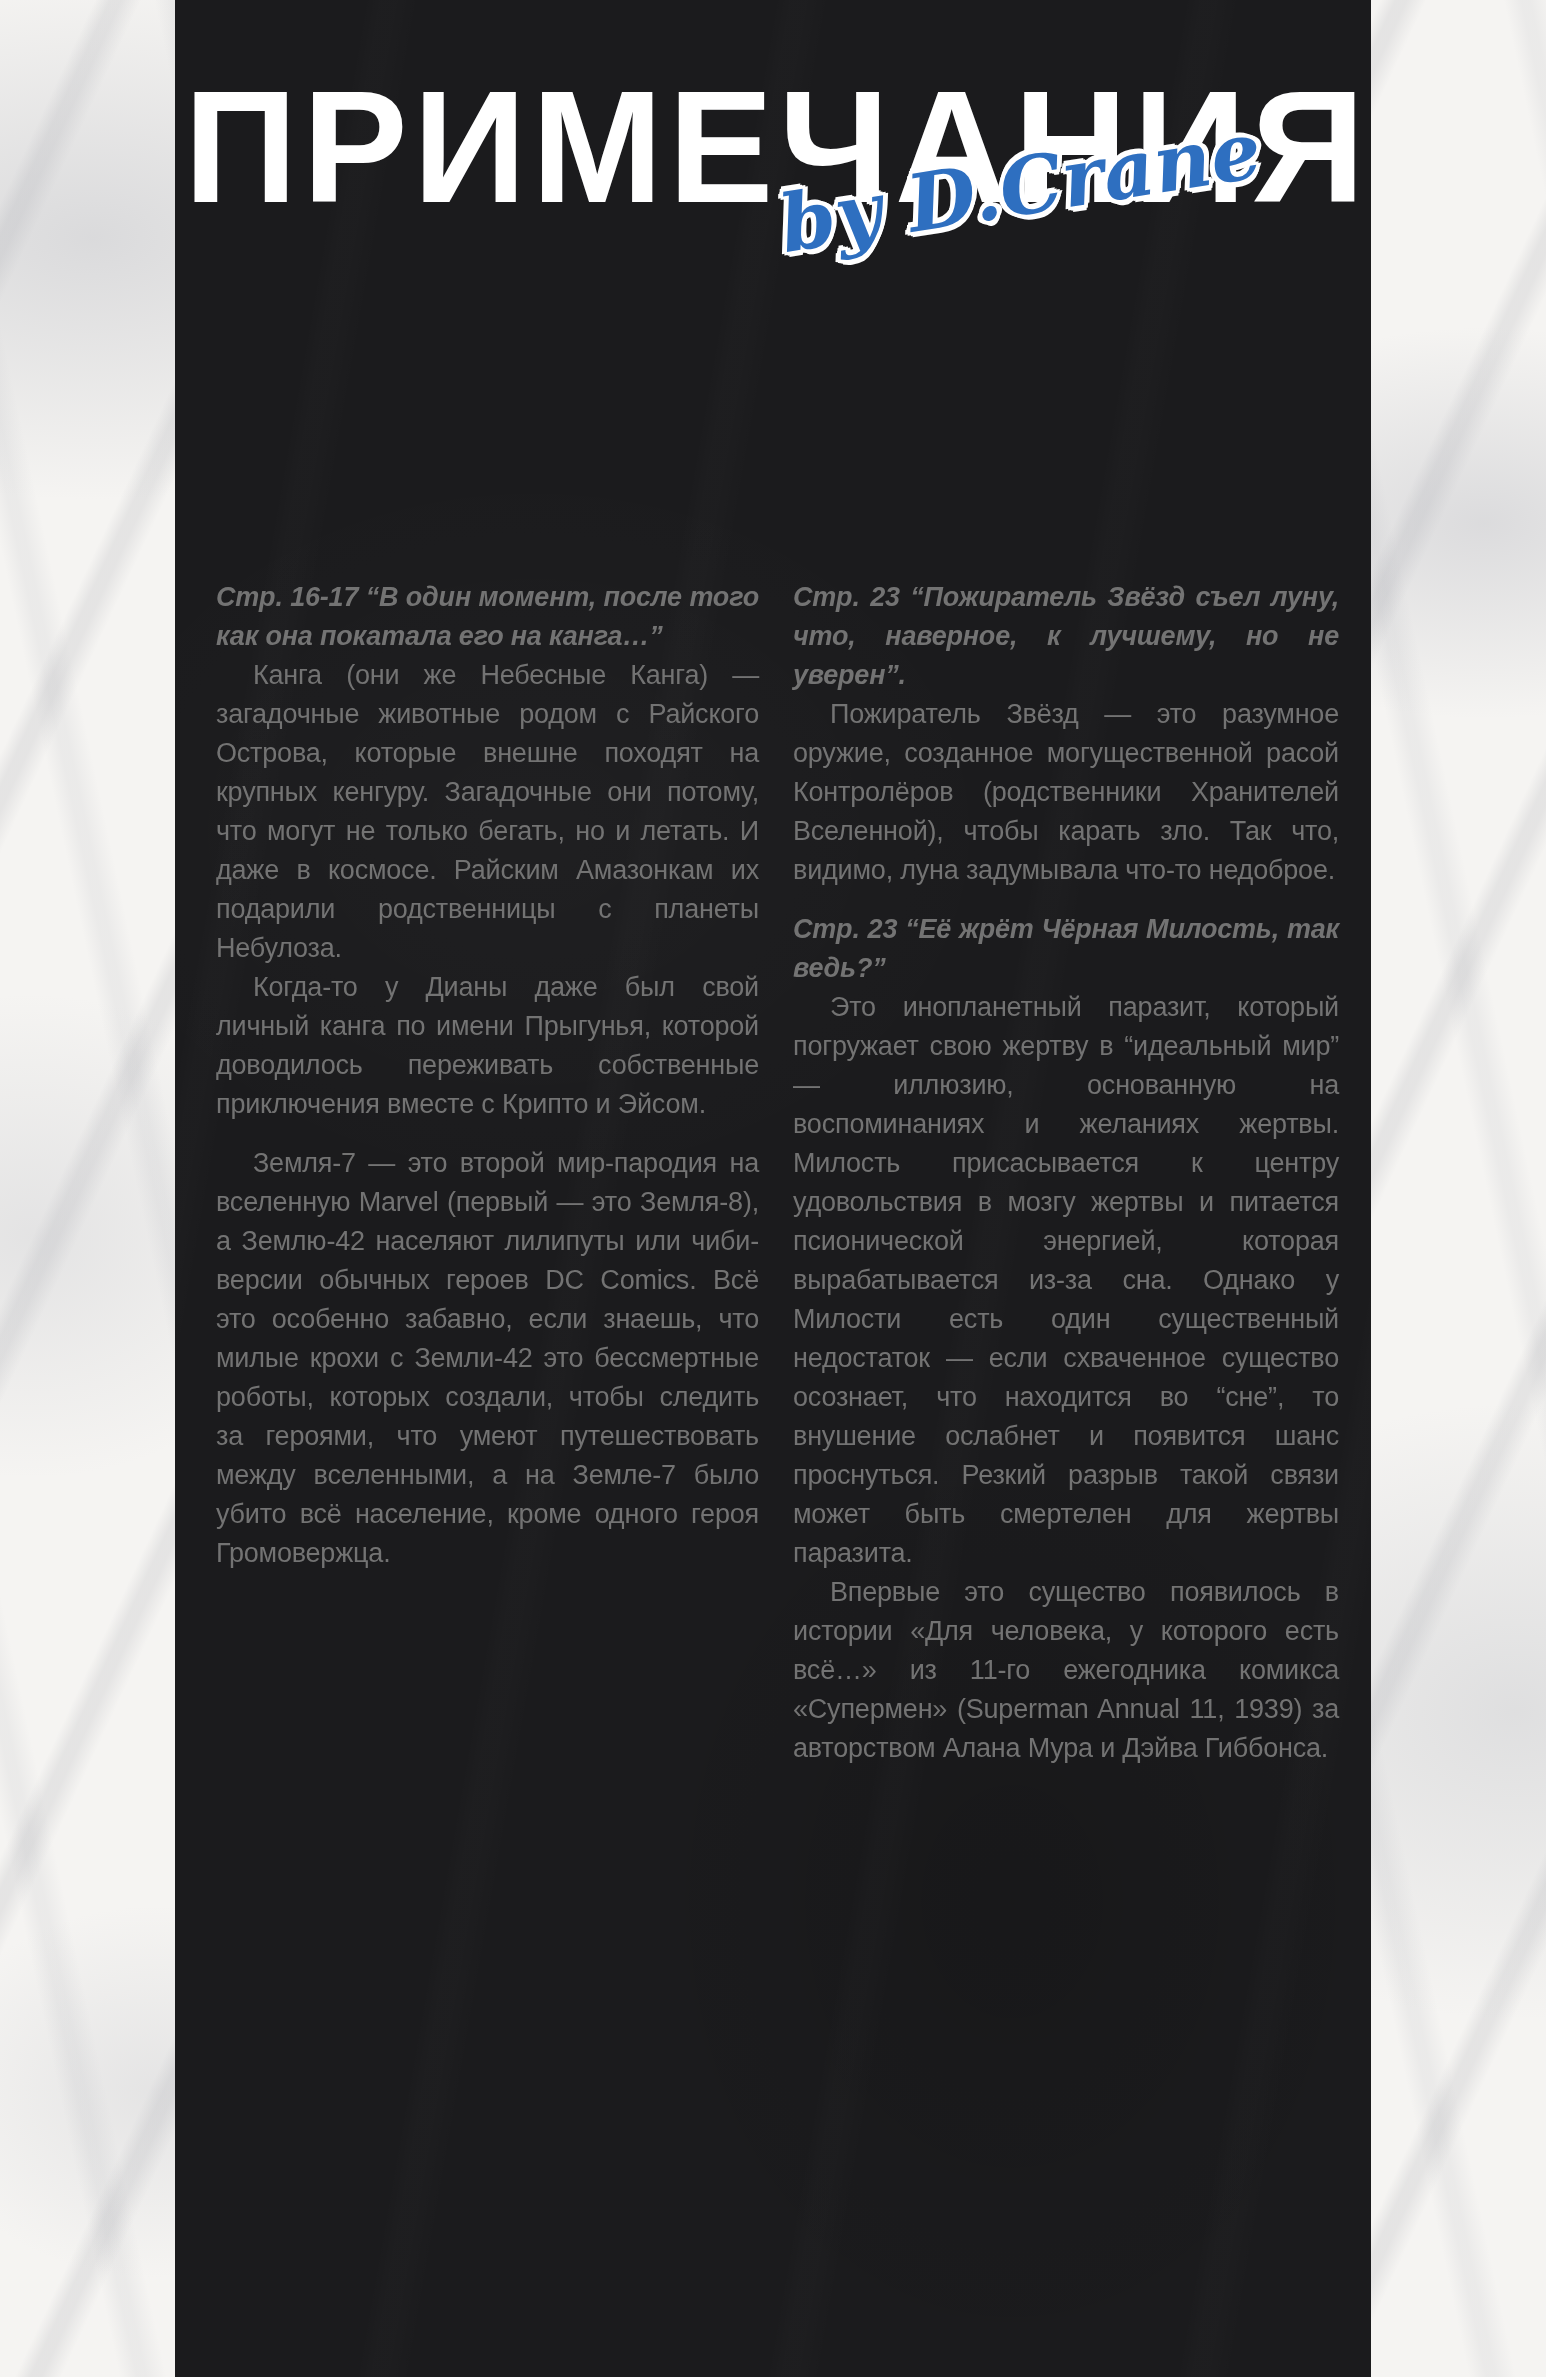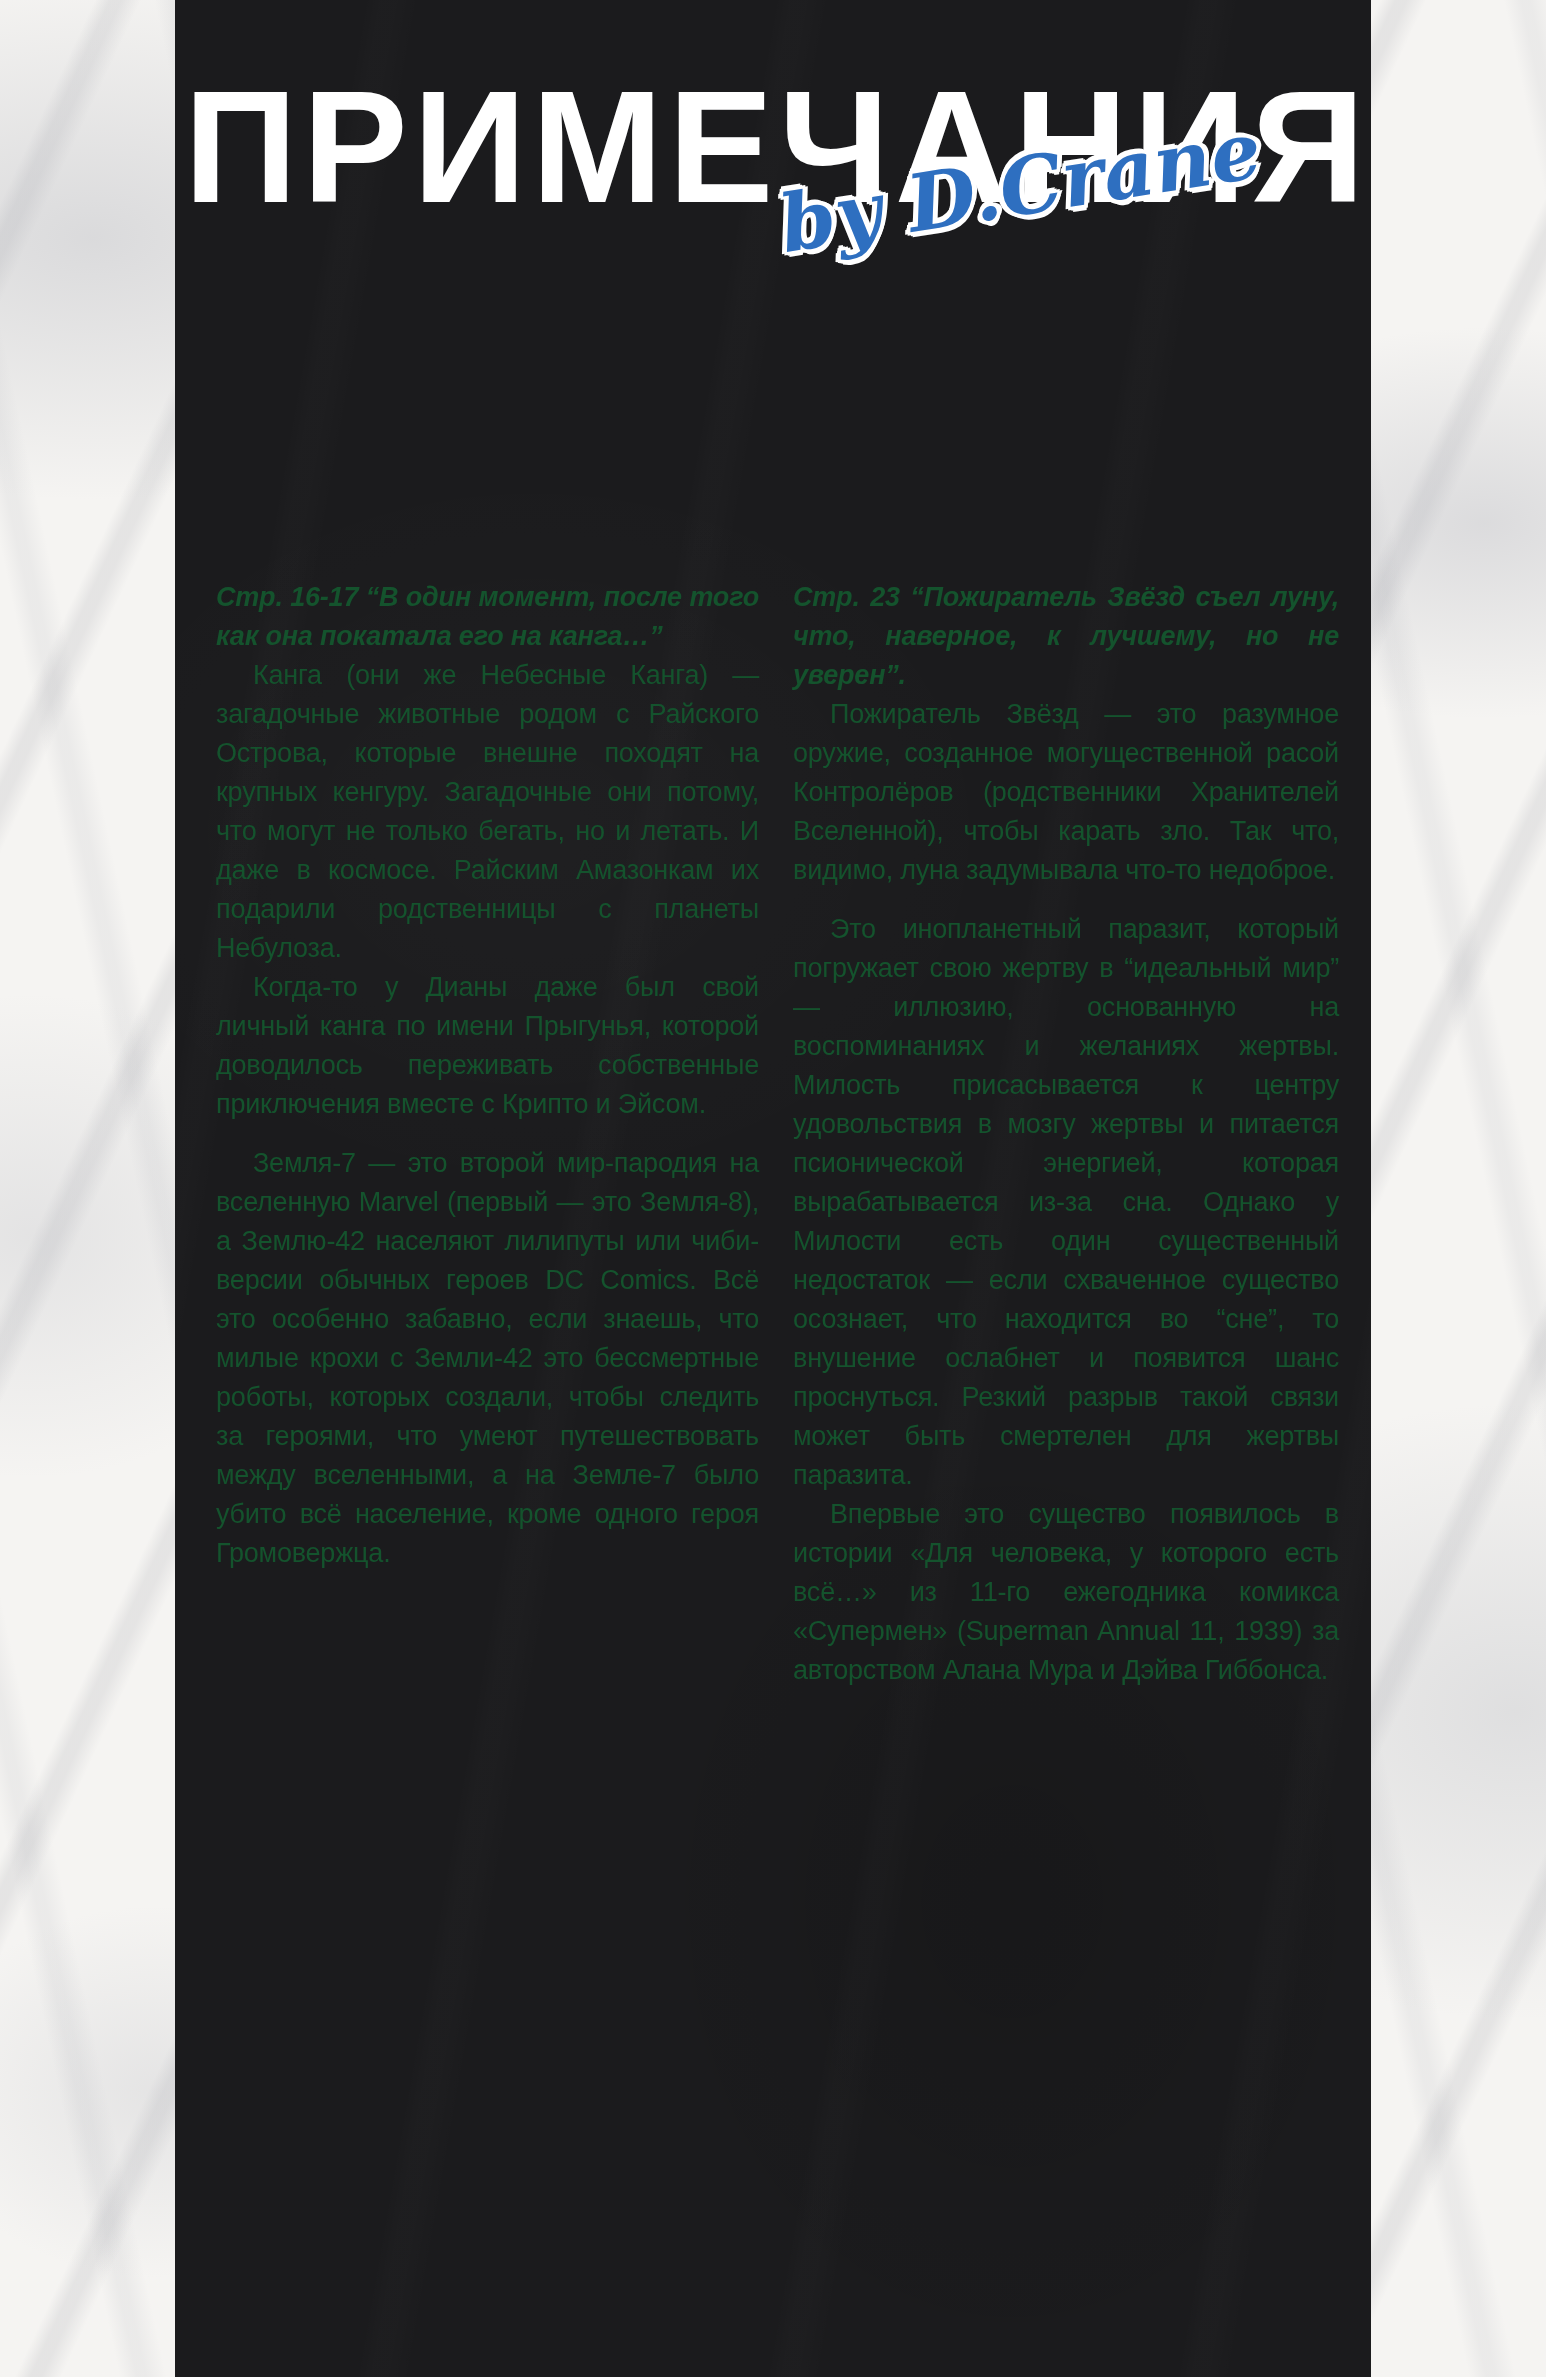--- a/index.html
+++ b/index.html
@@ -45,7 +45,7 @@
   .col{
     position:absolute;top:578px;
     font-size:27px;line-height:39px;letter-spacing:-0.2px;
-    color:#14532d;text-align:justify;
+    color:#737373;text-align:justify;
   }
   .col-left{left:216px;width:543px;}
   .col-right{left:793px;width:546px;}

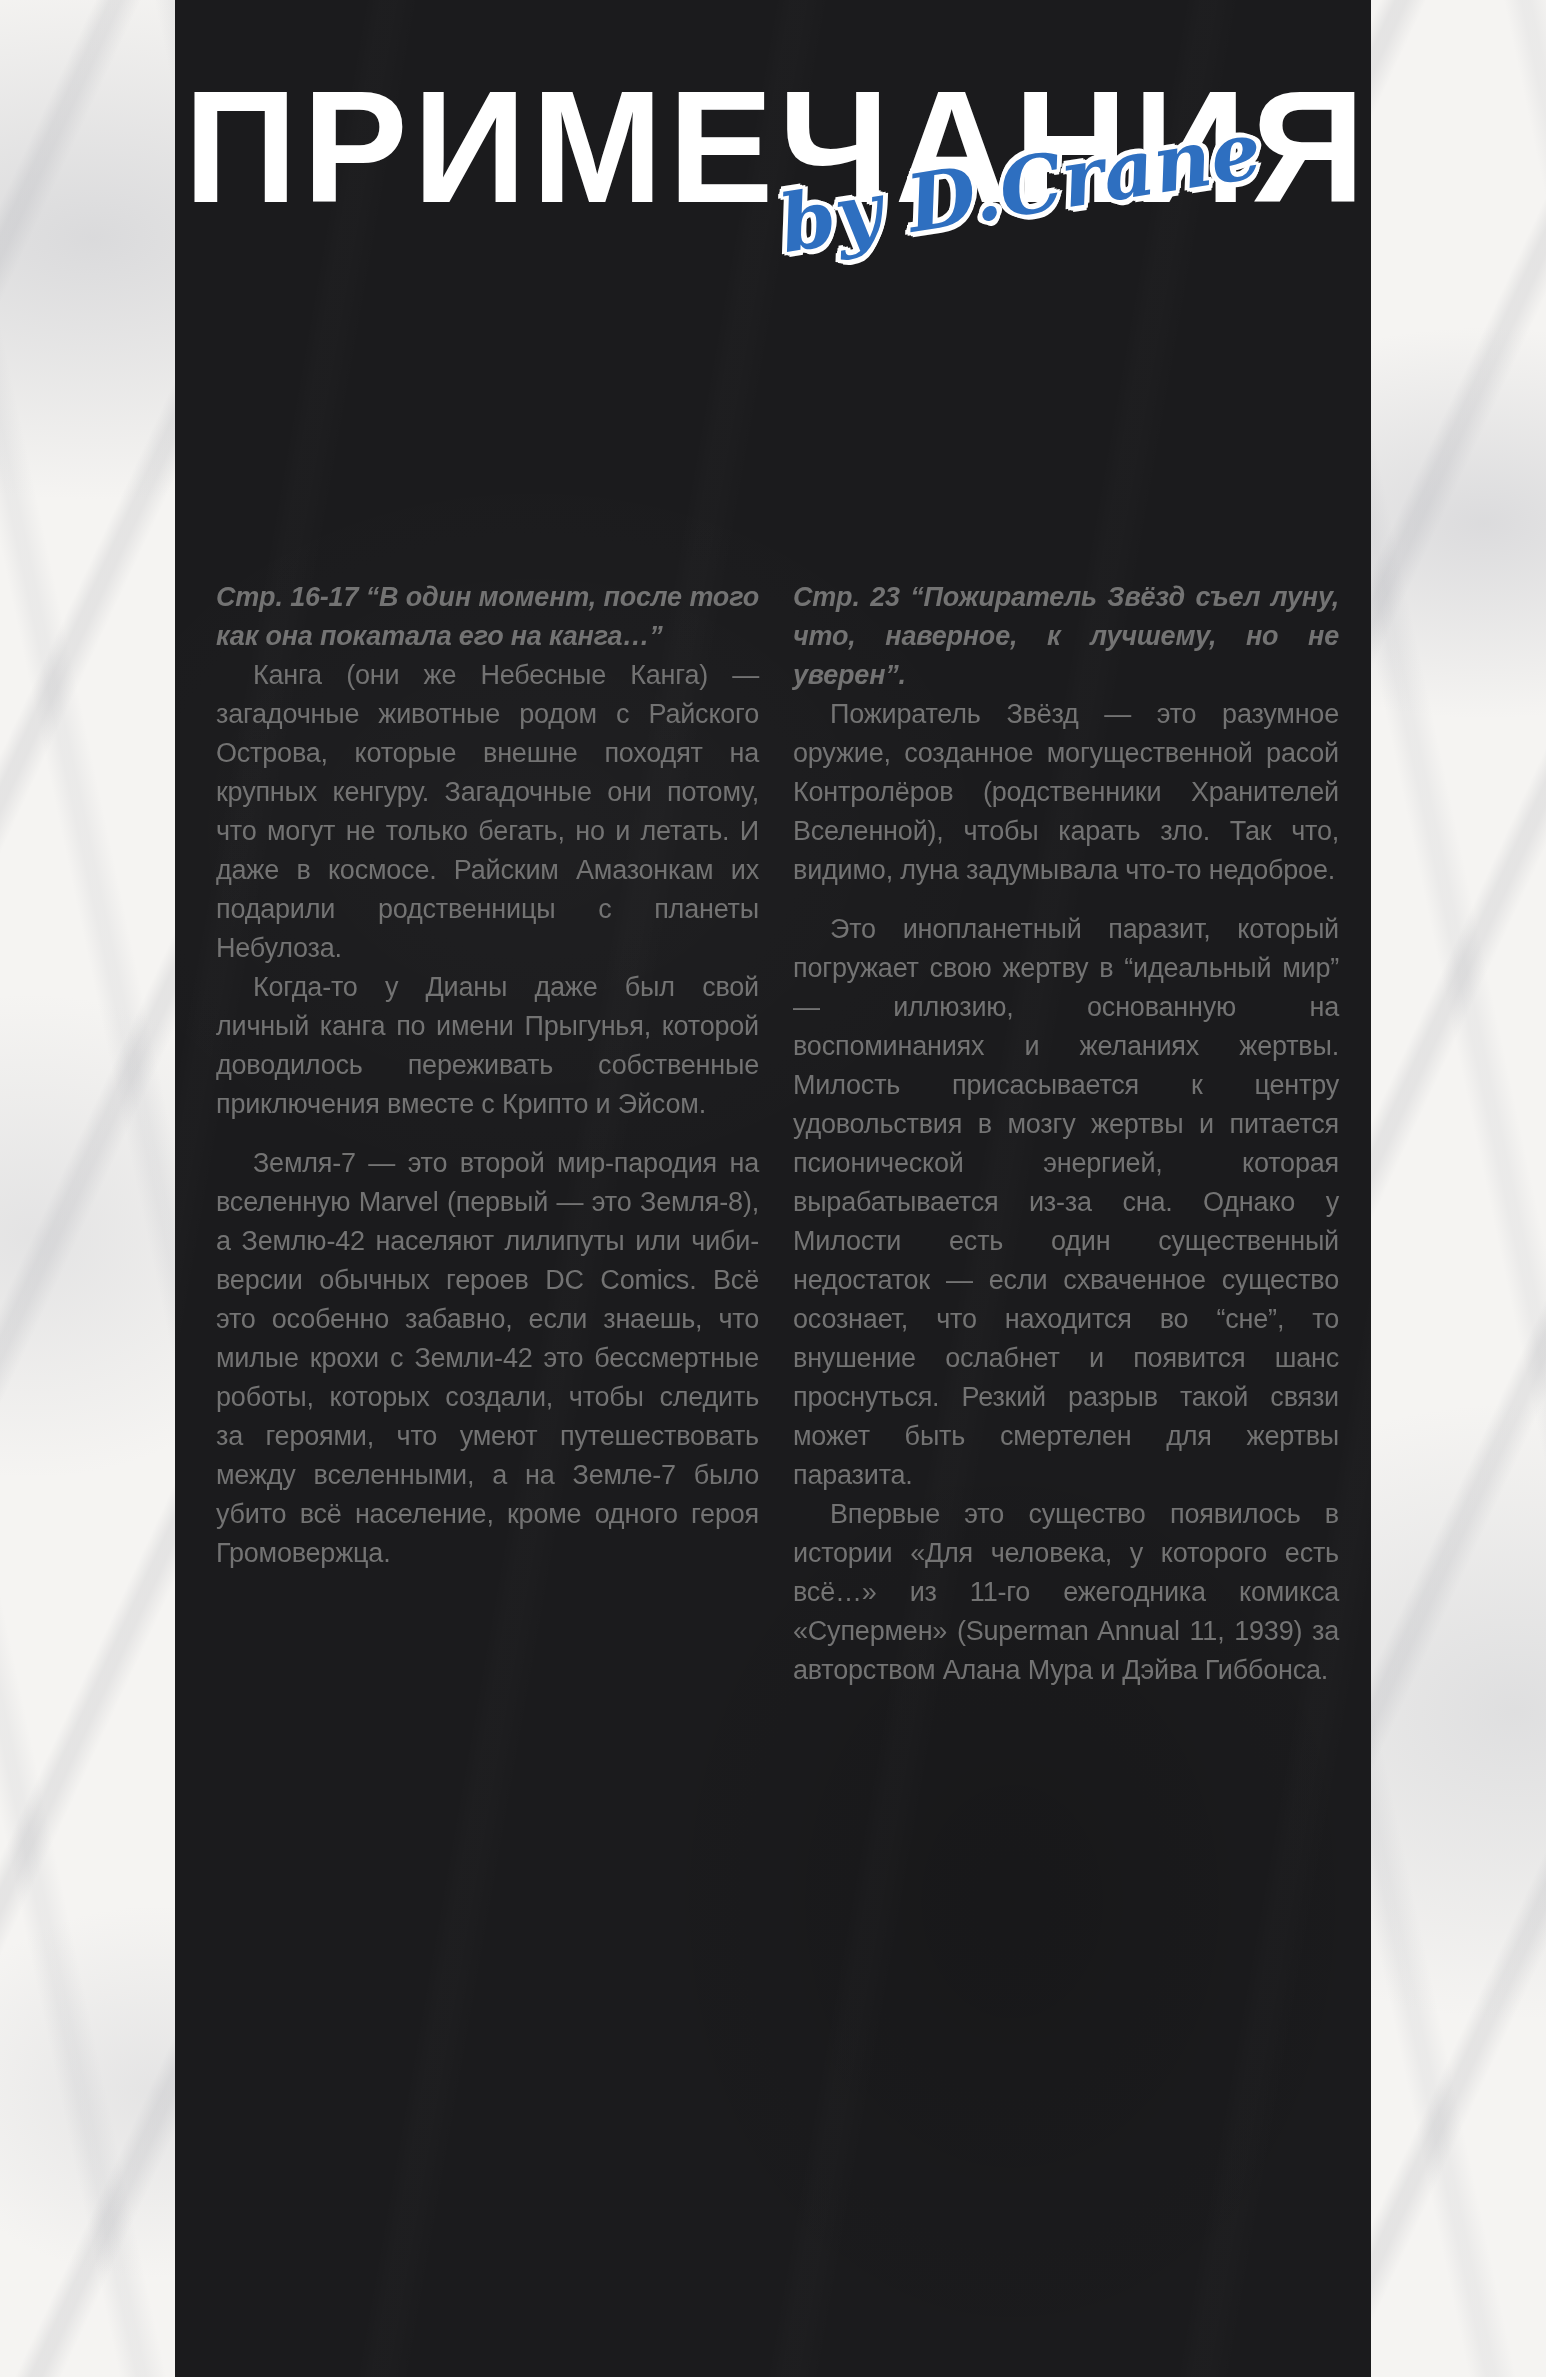--- a/index.html
+++ b/index.html
@@ -81,6 +81,7 @@
     <p class="para">Пожиратель Звёзд — это разумное оружие, созданное могущественной расой Контролёров (родственники Хранителей Вселенной), чтобы карать зло. Так что, видимо, луна задумывала что-то недоброе.</p>
   </div>
   <div class="sec">
+    <p class="heading">Стр. 23 “Её жрёт Чёрная Милость, так ведь?”</p>
     <p class="para">Это инопланетный паразит, который погружает свою жертву в “идеальный мир” — иллюзию, основанную на воспоминаниях и желаниях жертвы. Милость присасывается к центру удовольствия в мозгу жертвы и питается псионической энергией, которая вырабатывается из-за сна. Однако у Милости есть один существенный недостаток — если схваченное существо осознает, что находится во “сне”, то внушение ослабнет и появится шанс проснуться. Резкий разрыв такой связи может быть смертелен для жертвы паразита.</p>
     <p class="para">Впервые это существо появилось в истории «Для человека, у которого есть всё…» из 11-го ежегодника комикса «Супермен» (Superman Annual 11, 1939) за авторством Алана Мура и Дэйва Гиббонса.</p>
   </div>

